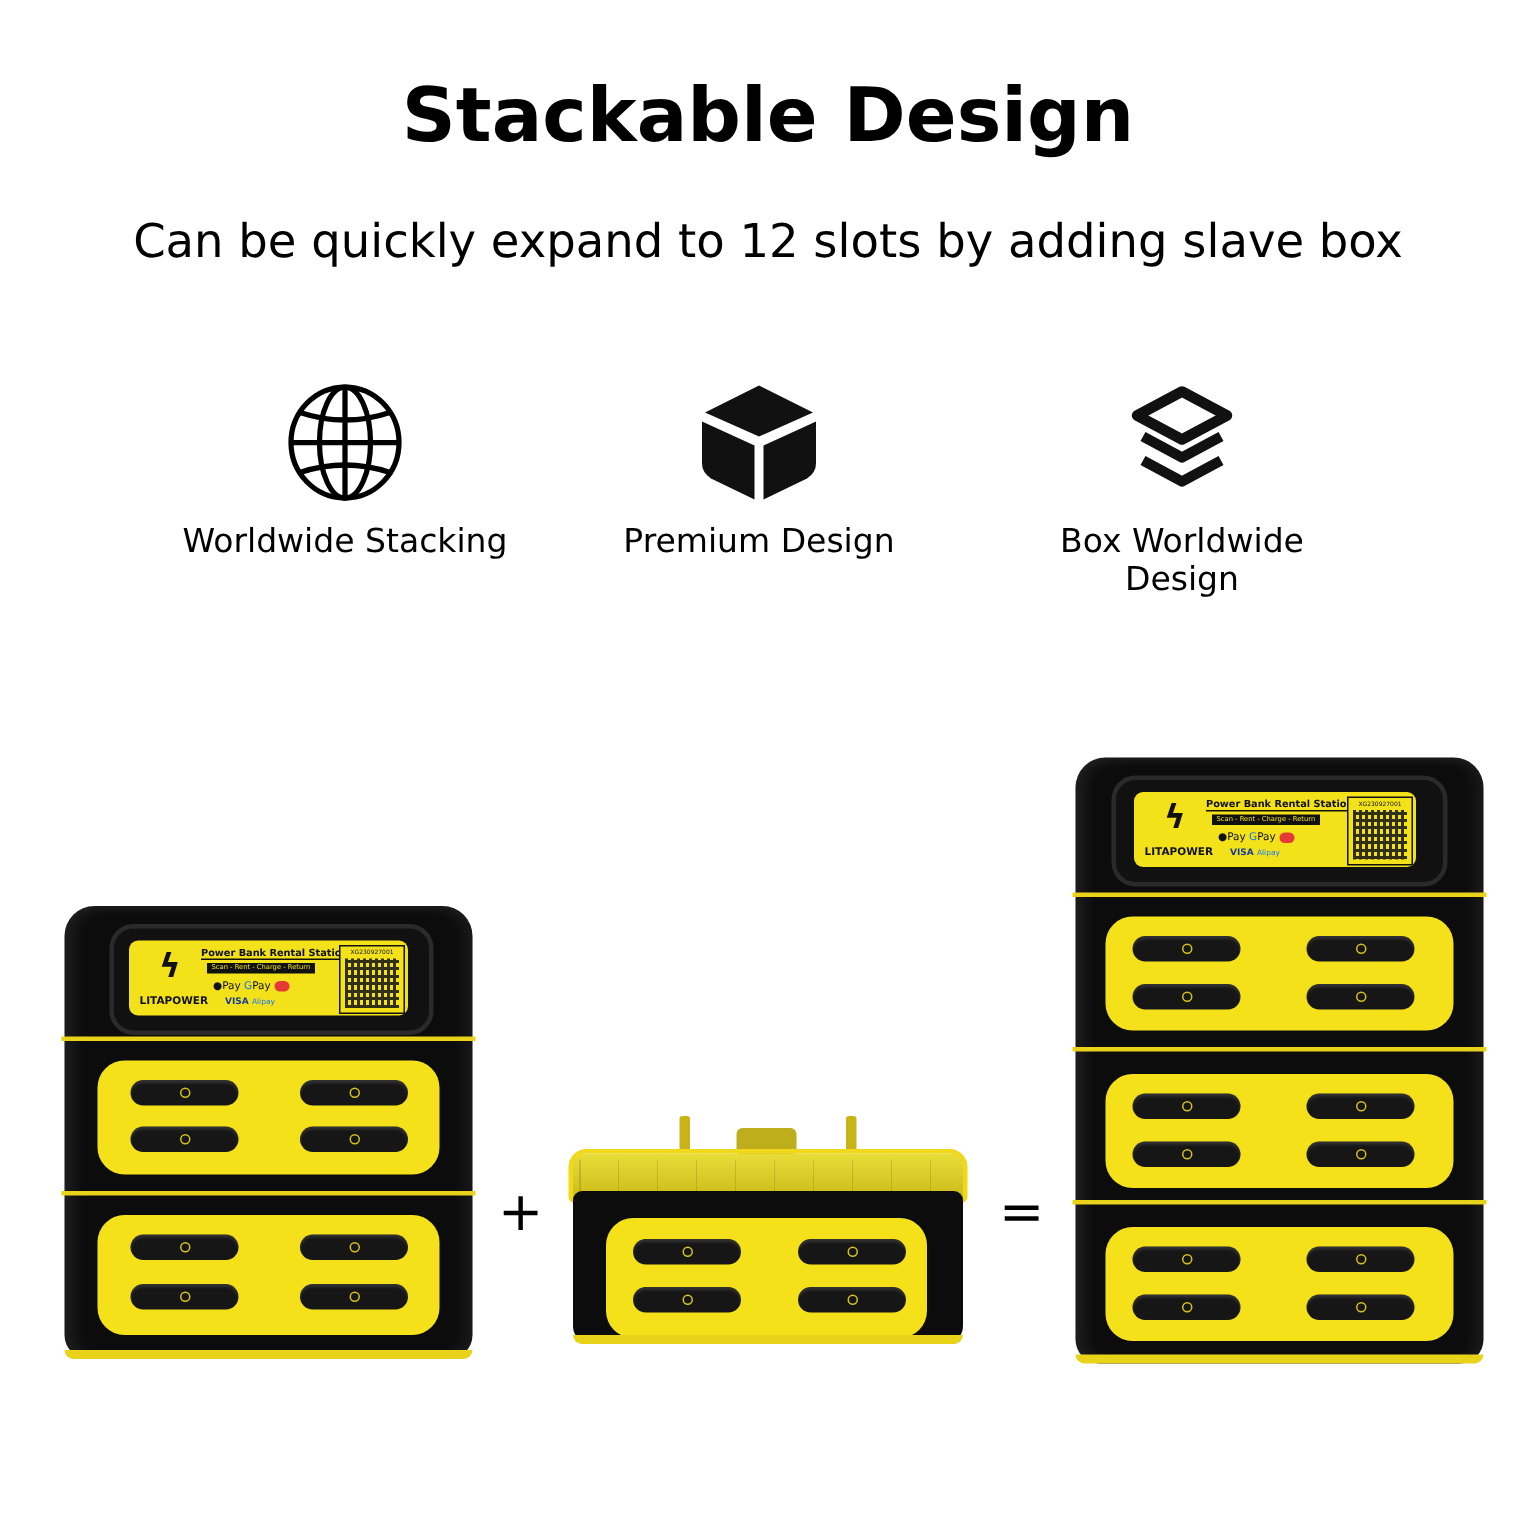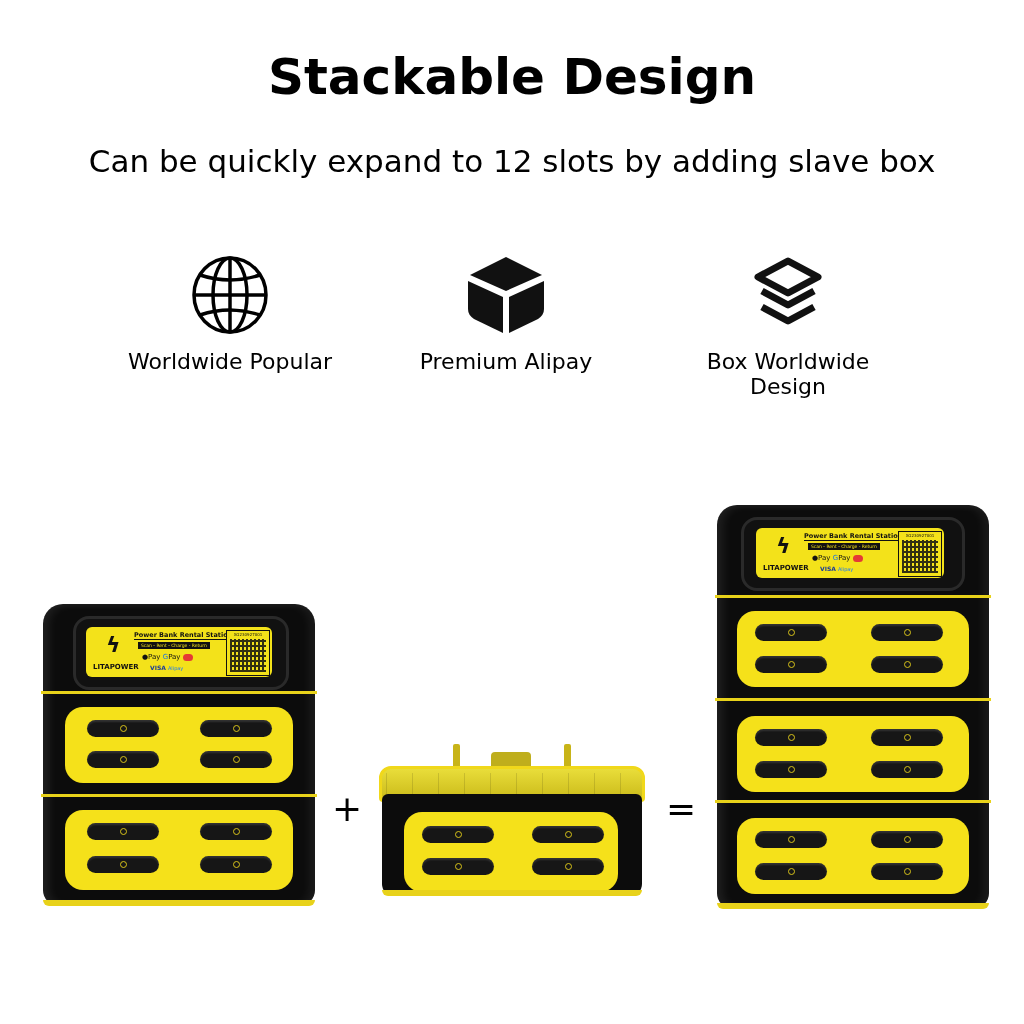--- a/index.html
+++ b/index.html
@@ -62,7 +62,7 @@
       <path d="M10 60 Q40 50 70 60"></path>
     </g>
   </svg>
-  <div class="flabel">Worldwide Popular</div>
+  <div class="flabel">Worldwide Stacking</div>
 </div>
 
 <div class="feature" style="left:386px;">

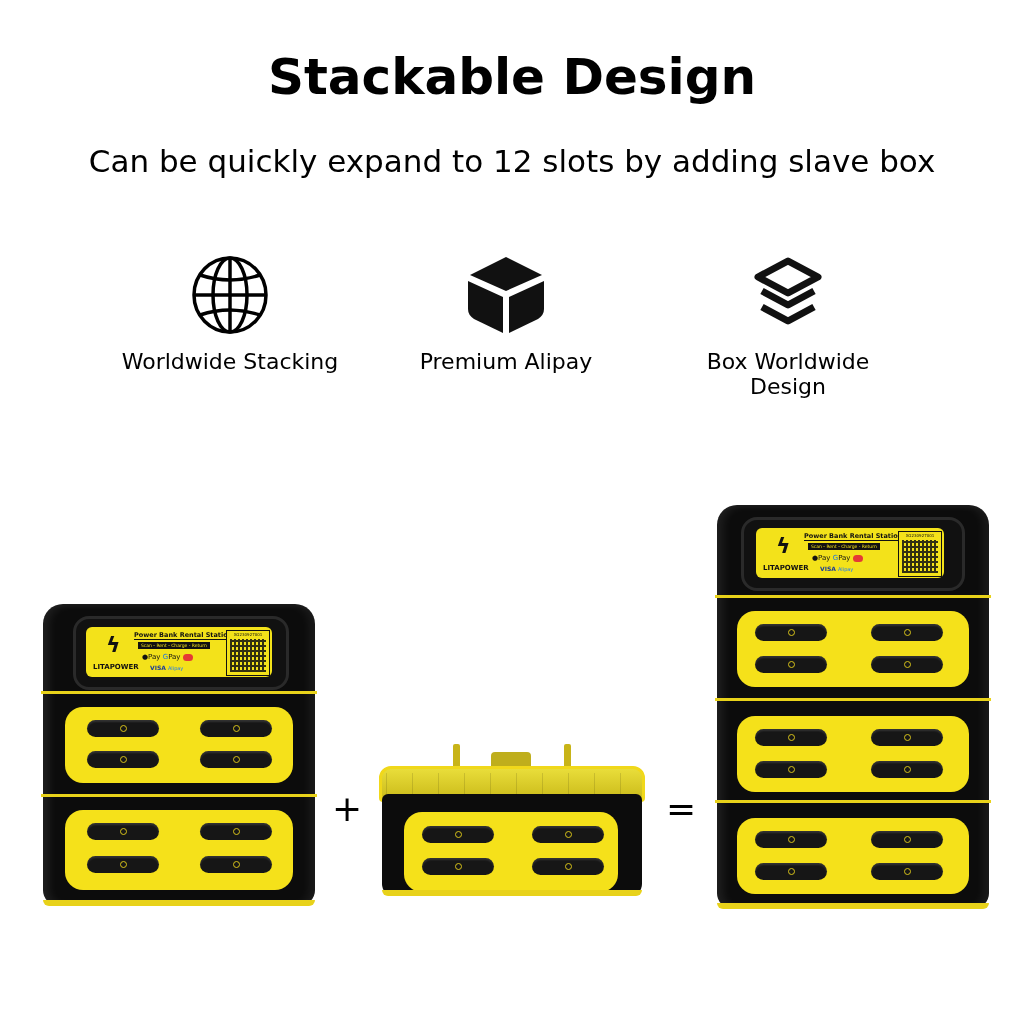--- a/index.html
+++ b/index.html
@@ -71,7 +71,7 @@
     <path d="M2 26 L37 42 L37 78 L8 64 Q2 60 2 54 Z" fill="#111"></path>
     <path d="M78 26 L43 42 L43 78 L72 64 Q78 60 78 54 Z" fill="#111"></path>
   </svg>
-  <div class="flabel">Premium Alipay</div>
+  <div class="flabel">Premium Design</div>
 </div>
 
 <div class="feature" style="left:668px;">

